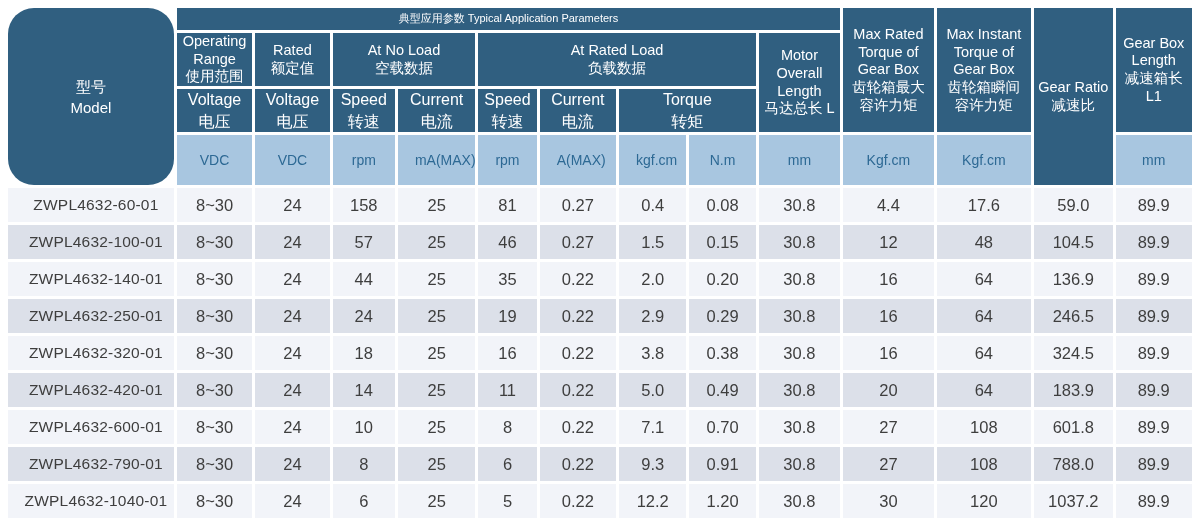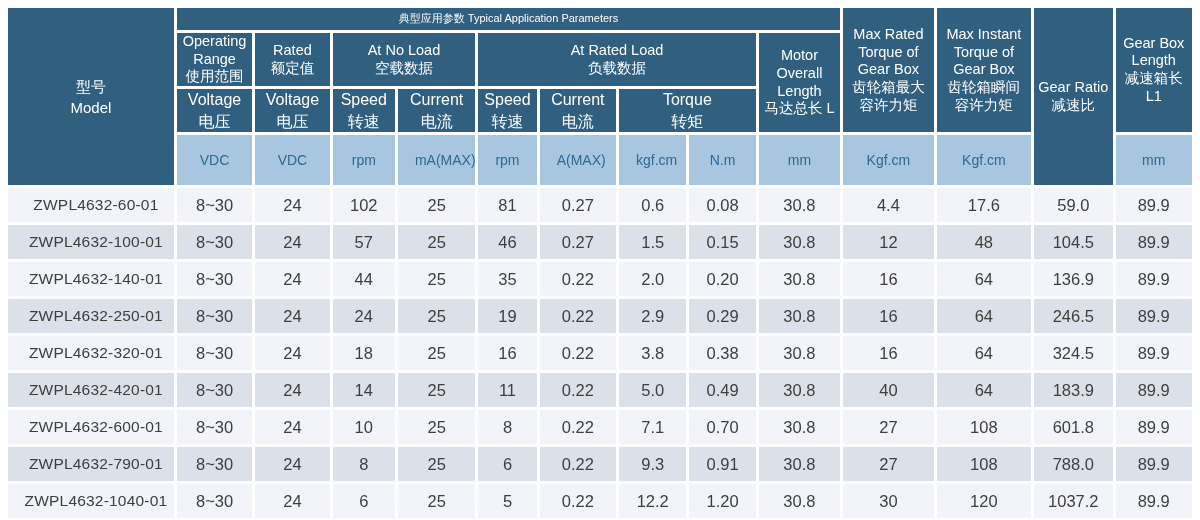--- a/index.html
+++ b/index.html
@@ -51,7 +51,7 @@
     font-size:14px;
     padding:17px;
   }
-  th.model-th{font-size:15px;line-height:1.4;}
+  th.model-th{font-size:15px;line-height:1.4;border-radius:26px;}
   tbody tr{height:34px;}
   tbody td{
     text-align:center;

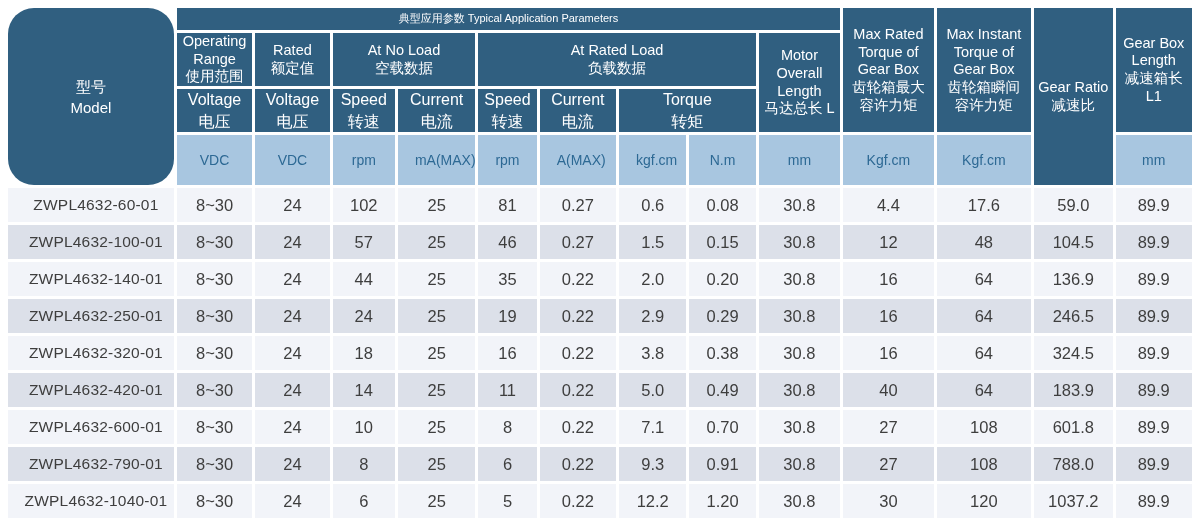--- a/index.html
+++ b/index.html
@@ -164,7 +164,7 @@
           <td class="model">ZWPL4632-60-01</td>
           <td>8~30</td>
           <td>24</td>
-          <td>102</td>
+          <td>158</td>
           <td>25</td>
           <td>81</td>
           <td>0.27</td>

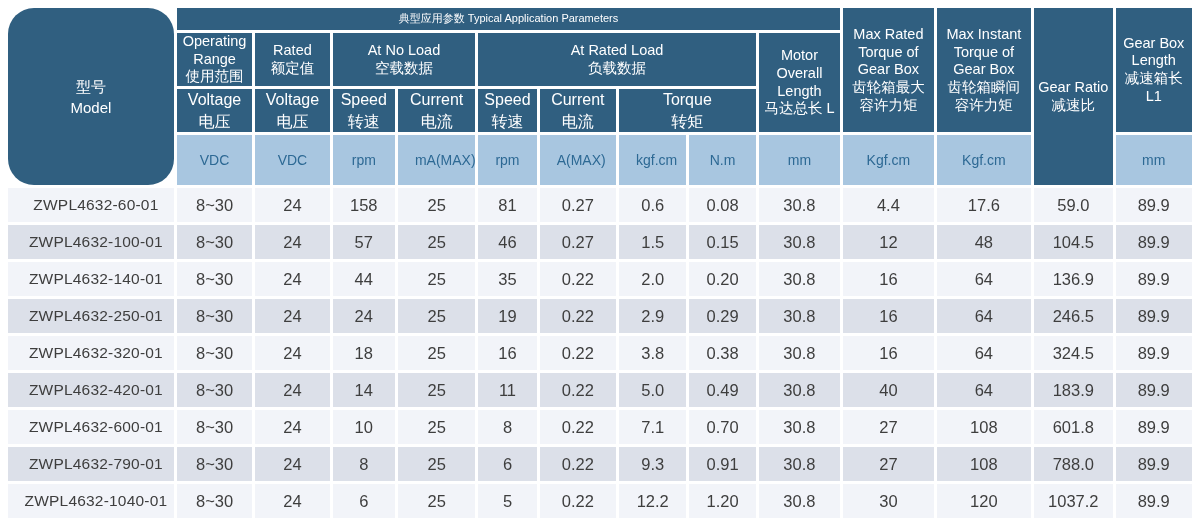--- a/index.html
+++ b/index.html
@@ -168,7 +168,7 @@
           <td>25</td>
           <td>81</td>
           <td>0.27</td>
-          <td>0.6</td>
+          <td>0.4</td>
           <td>0.08</td>
           <td>30.8</td>
           <td>4.4</td>

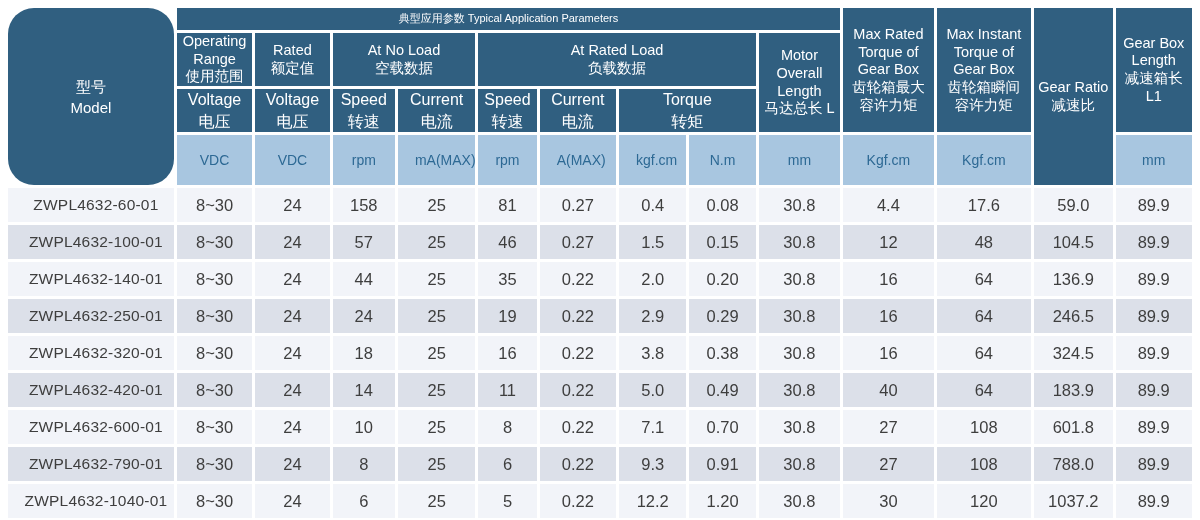--- a/index.html
+++ b/index.html
@@ -251,7 +251,7 @@
           <td>5.0</td>
           <td>0.49</td>
           <td>30.8</td>
-          <td>40</td>
+          <td>20</td>
           <td>64</td>
           <td>183.9</td>
           <td>89.9</td>

